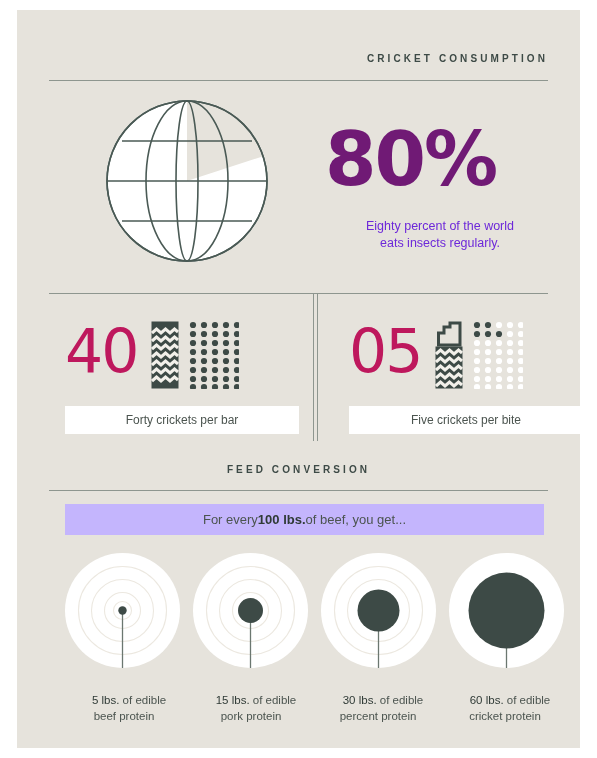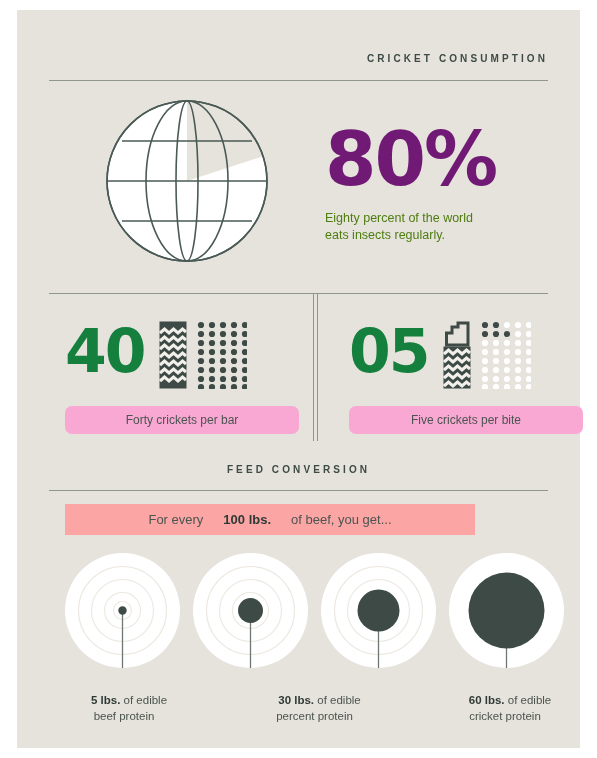--- a/index.html
+++ b/index.html
@@ -81,10 +81,11 @@
     font-family: "DejaVu Sans", sans-serif;
   }
   #pct-caption {
-    margin-top: 14px;
+    margin-top: 22px;
     font-size: 12.5px;
     line-height: 17px;
-    color: #4d7c0f;
+    color: #6d28d9;
+    text-align: center;
   }
 
   

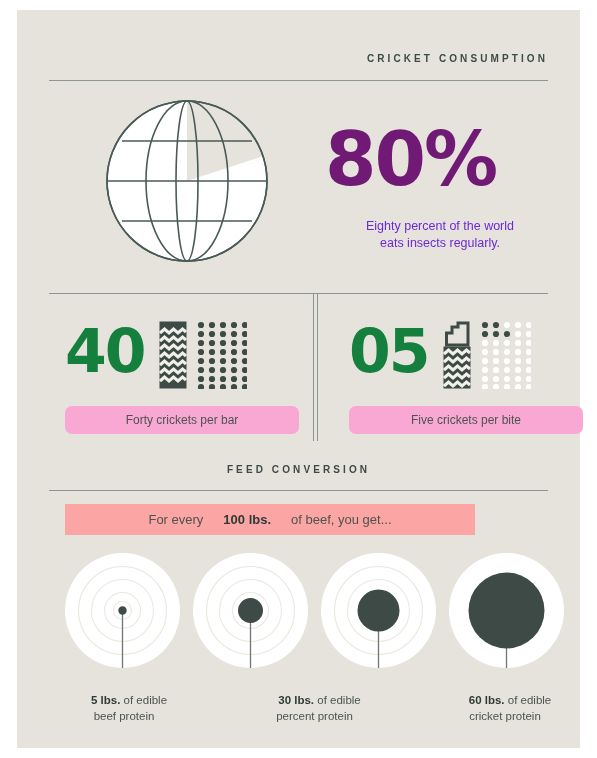--- a/index.html
+++ b/index.html
@@ -105,8 +105,8 @@
   .stat-num {
     font-size: 60px;
     line-height: 60px;
-    font-weight: 700;
-    color: #15803d;
+    font-weight: 400;
+    color: #be185d;
     letter-spacing: -2px;
     font-family: "DejaVu Sans", sans-serif;
   }

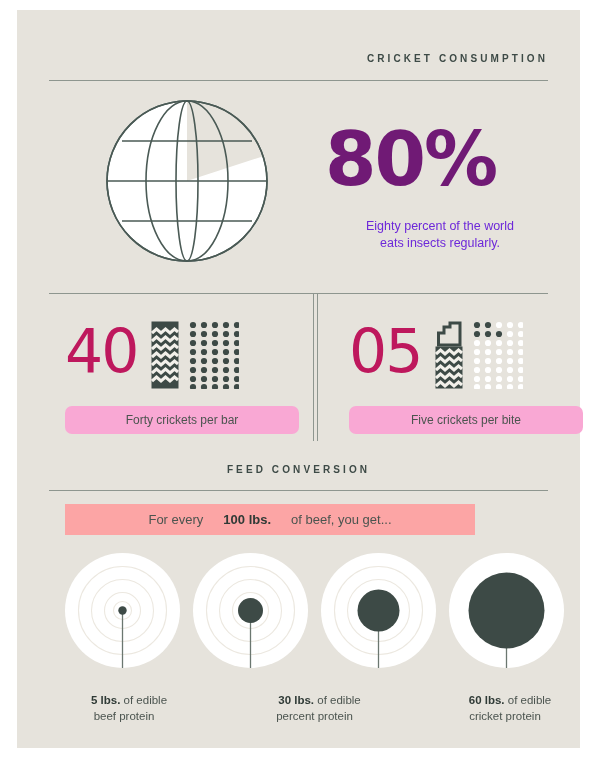--- a/index.html
+++ b/index.html
@@ -126,14 +126,13 @@
     top: 101px;
     width: 100%;
     height: 28px;
-    background: #f9a8d4;
+    background: #ffffff;
     display: flex;
     align-items: center;
     justify-content: center;
     font-size: 12px;
     color: #4b544f;
     box-sizing: border-box;
-    border-radius: 7px;
   }
 
   #stat-divider {

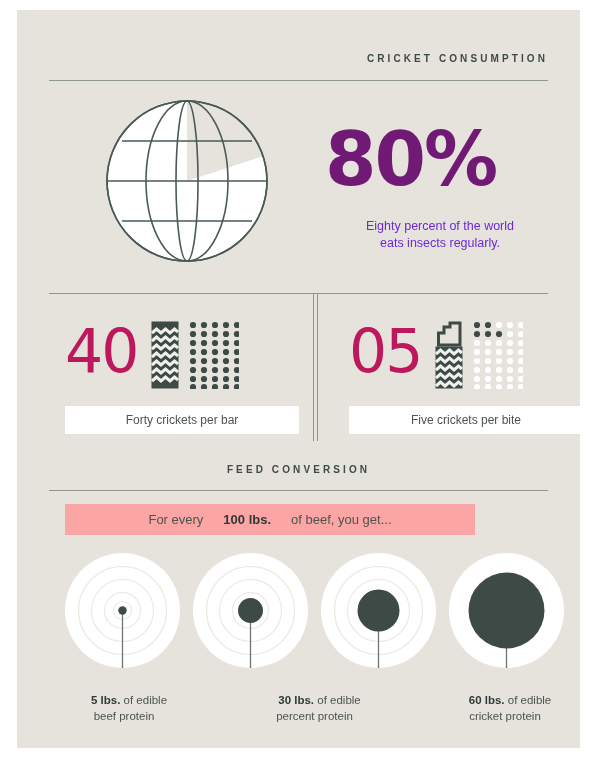--- a/index.html
+++ b/index.html
@@ -157,15 +157,14 @@
     position: absolute;
     left: 48px;
     top: 494px;
-    width: 410px;
+    width: 479px;
     height: 31px;
-    background: #fca5a5;
+    background: #c4b5fd;
     display: flex;
     align-items: center;
     justify-content: center;
     font-size: 13px;
     color: #4b544f;
-    gap: 20px;
   }
   #feed-bar b { color: #2f3a36; font-weight: 700; }
 

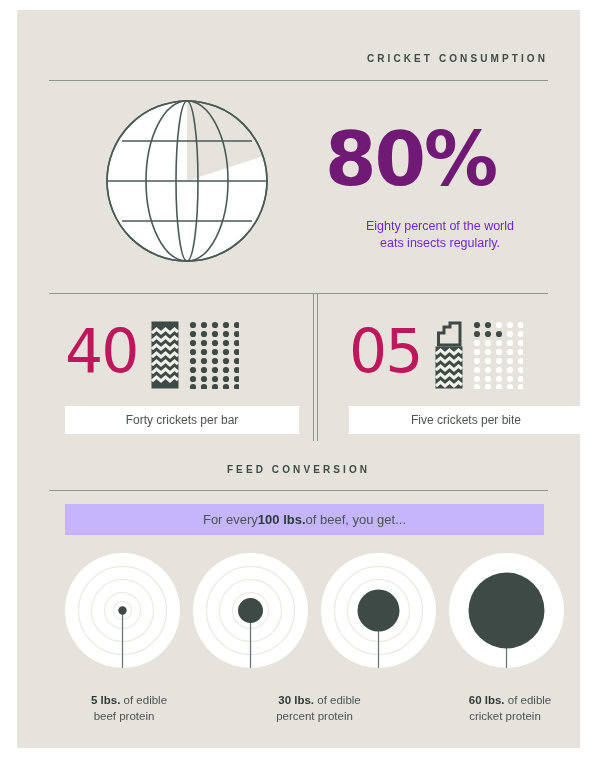--- a/index.html
+++ b/index.html
@@ -199,7 +199,7 @@
     line-height: 16px;
     color: #4b544f;
   }
-  .legend-cell b { color: #2f3a36; font-weight: 700; padding-left: 10px; }
+  .legend-cell b { color: #2f3a36; font-weight: 400; padding-left: 10px; }
   .legend-cell .ln1 { display: block; }
   .legend-cell .ln2 { display: block; }
 </style>

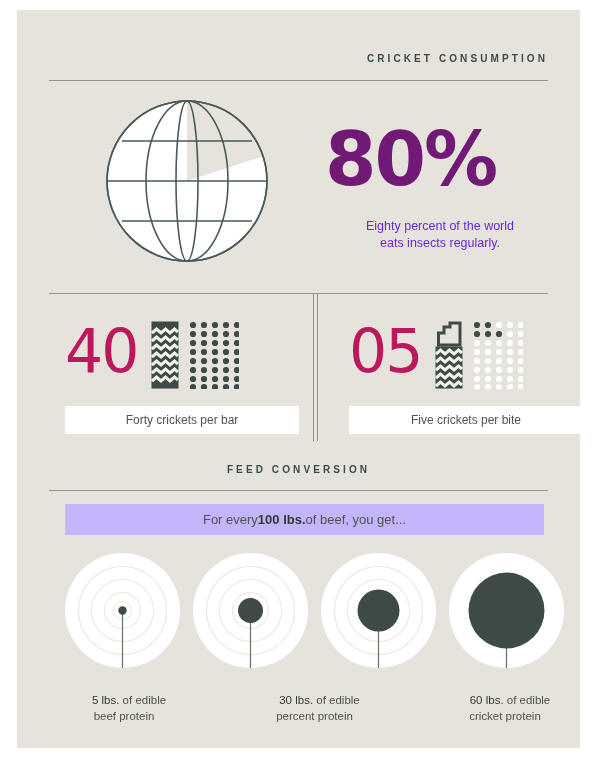--- a/index.html
+++ b/index.html
@@ -450,6 +450,10 @@
         <span class="ln2">beef protein</span>
       </div>
       <div class="legend-cell">
+        <span class="ln1"><b>15 lbs.</b><span> of edible</span></span>
+        <span class="ln2">pork protein</span>
+      </div>
+      <div class="legend-cell">
         <span class="ln1"><b>30 lbs.</b><span> of edible</span></span>
         <span class="ln2">percent protein</span>
       </div>

